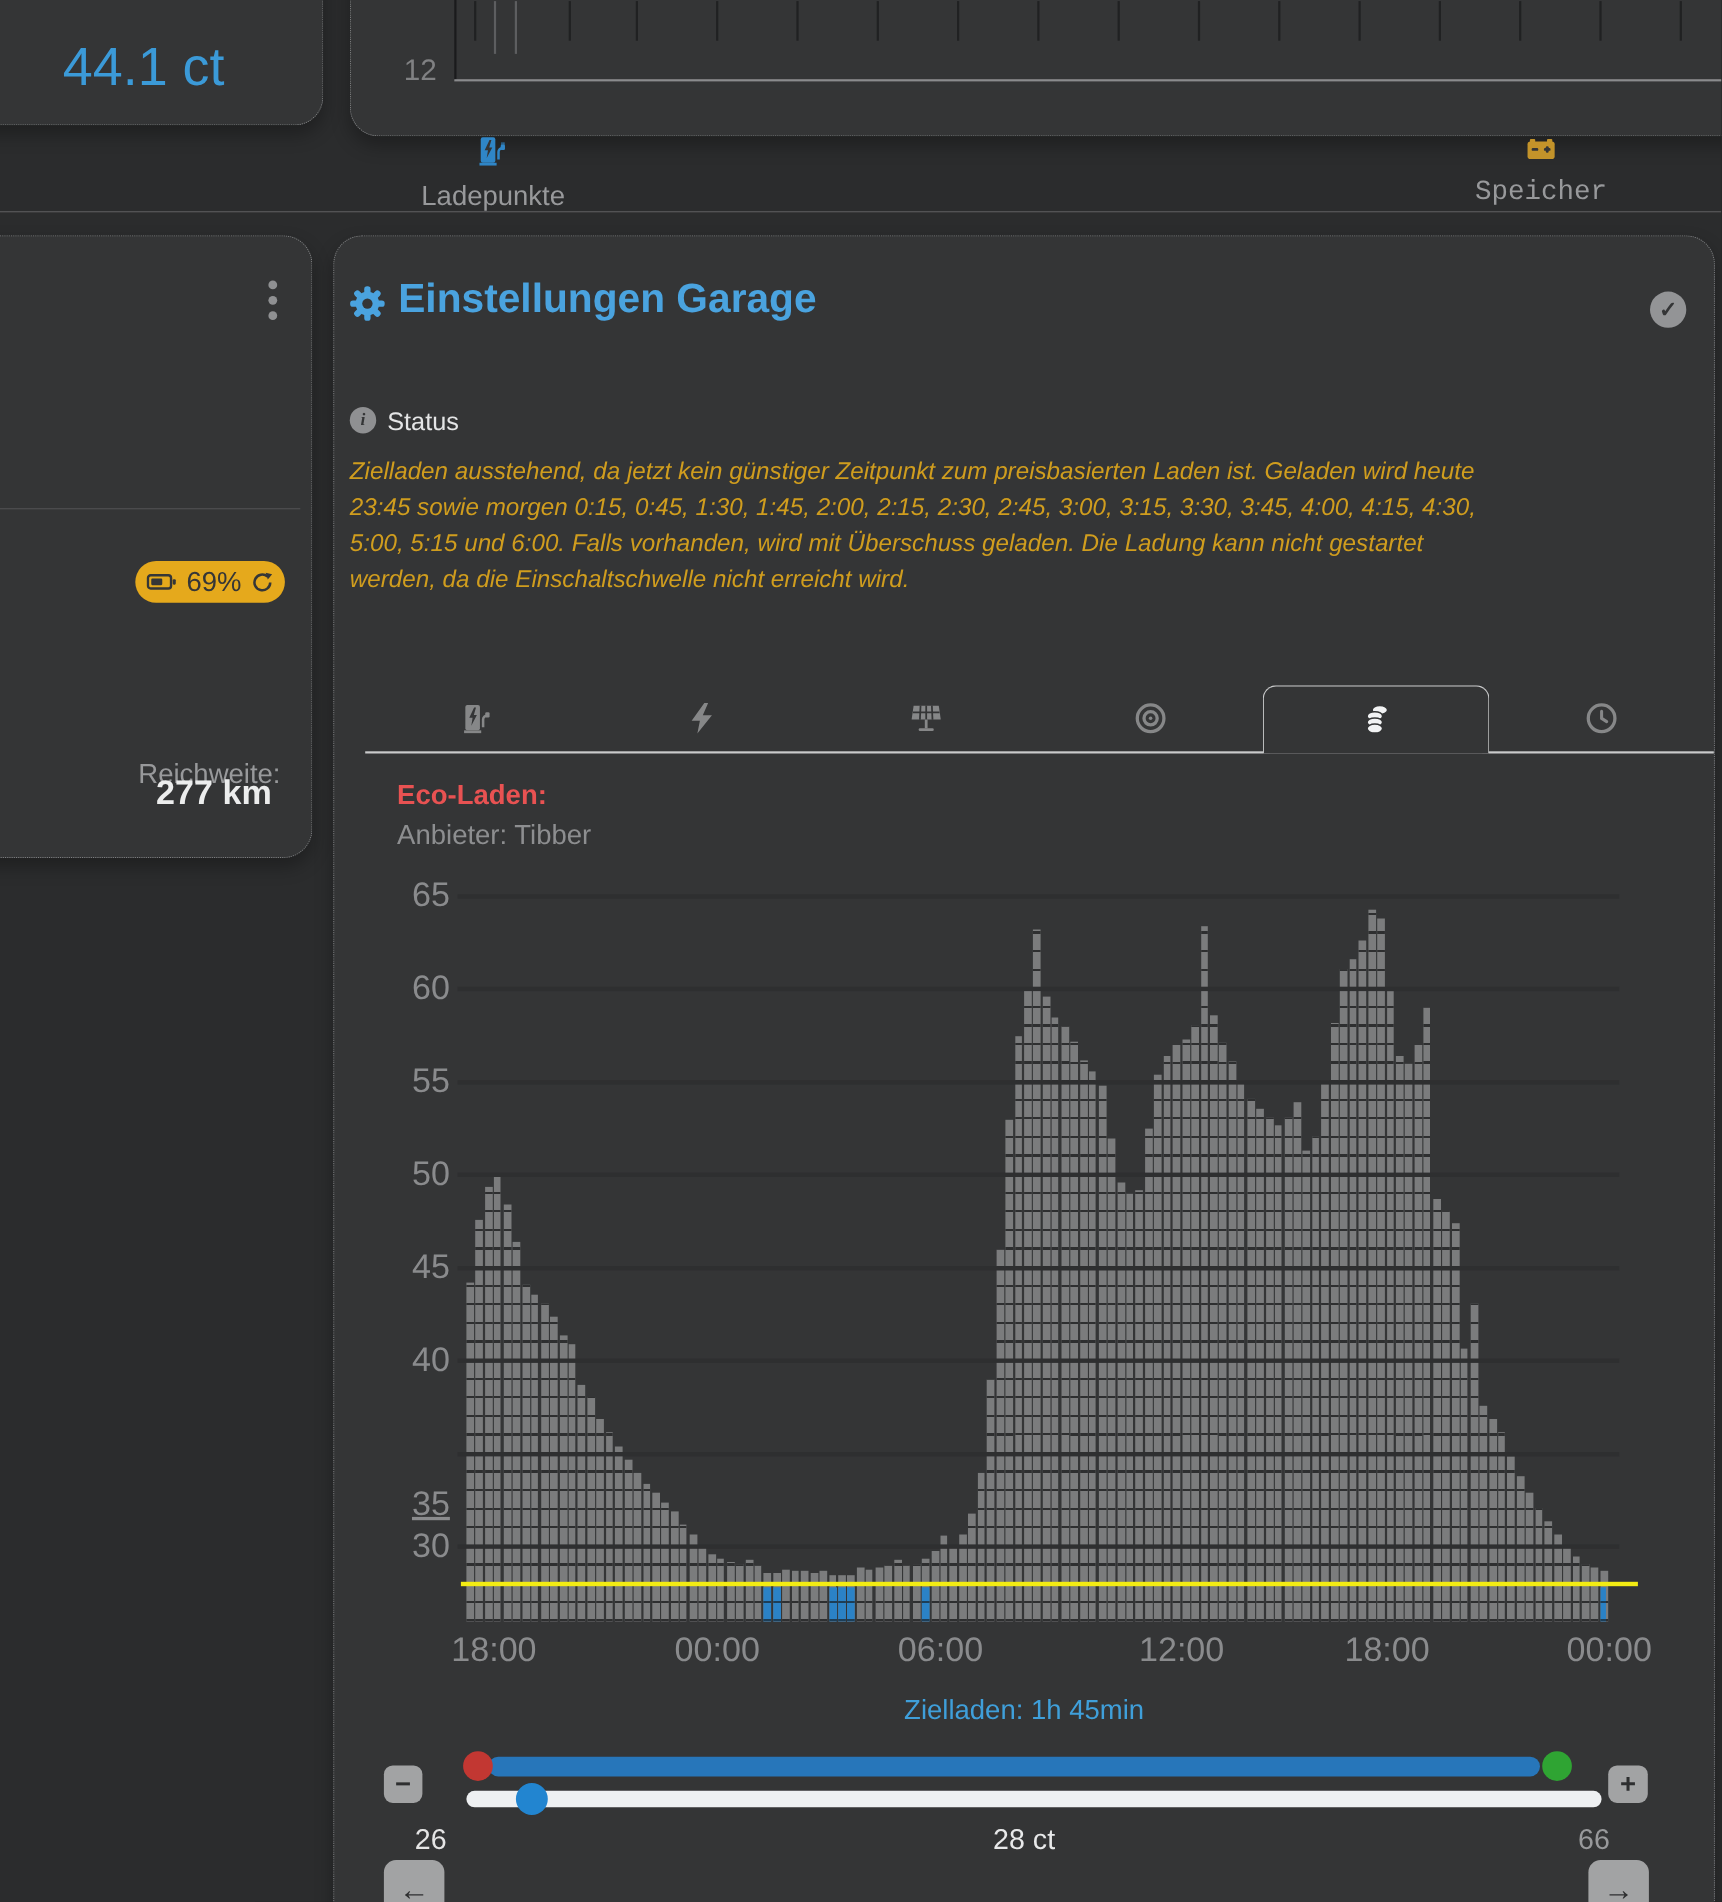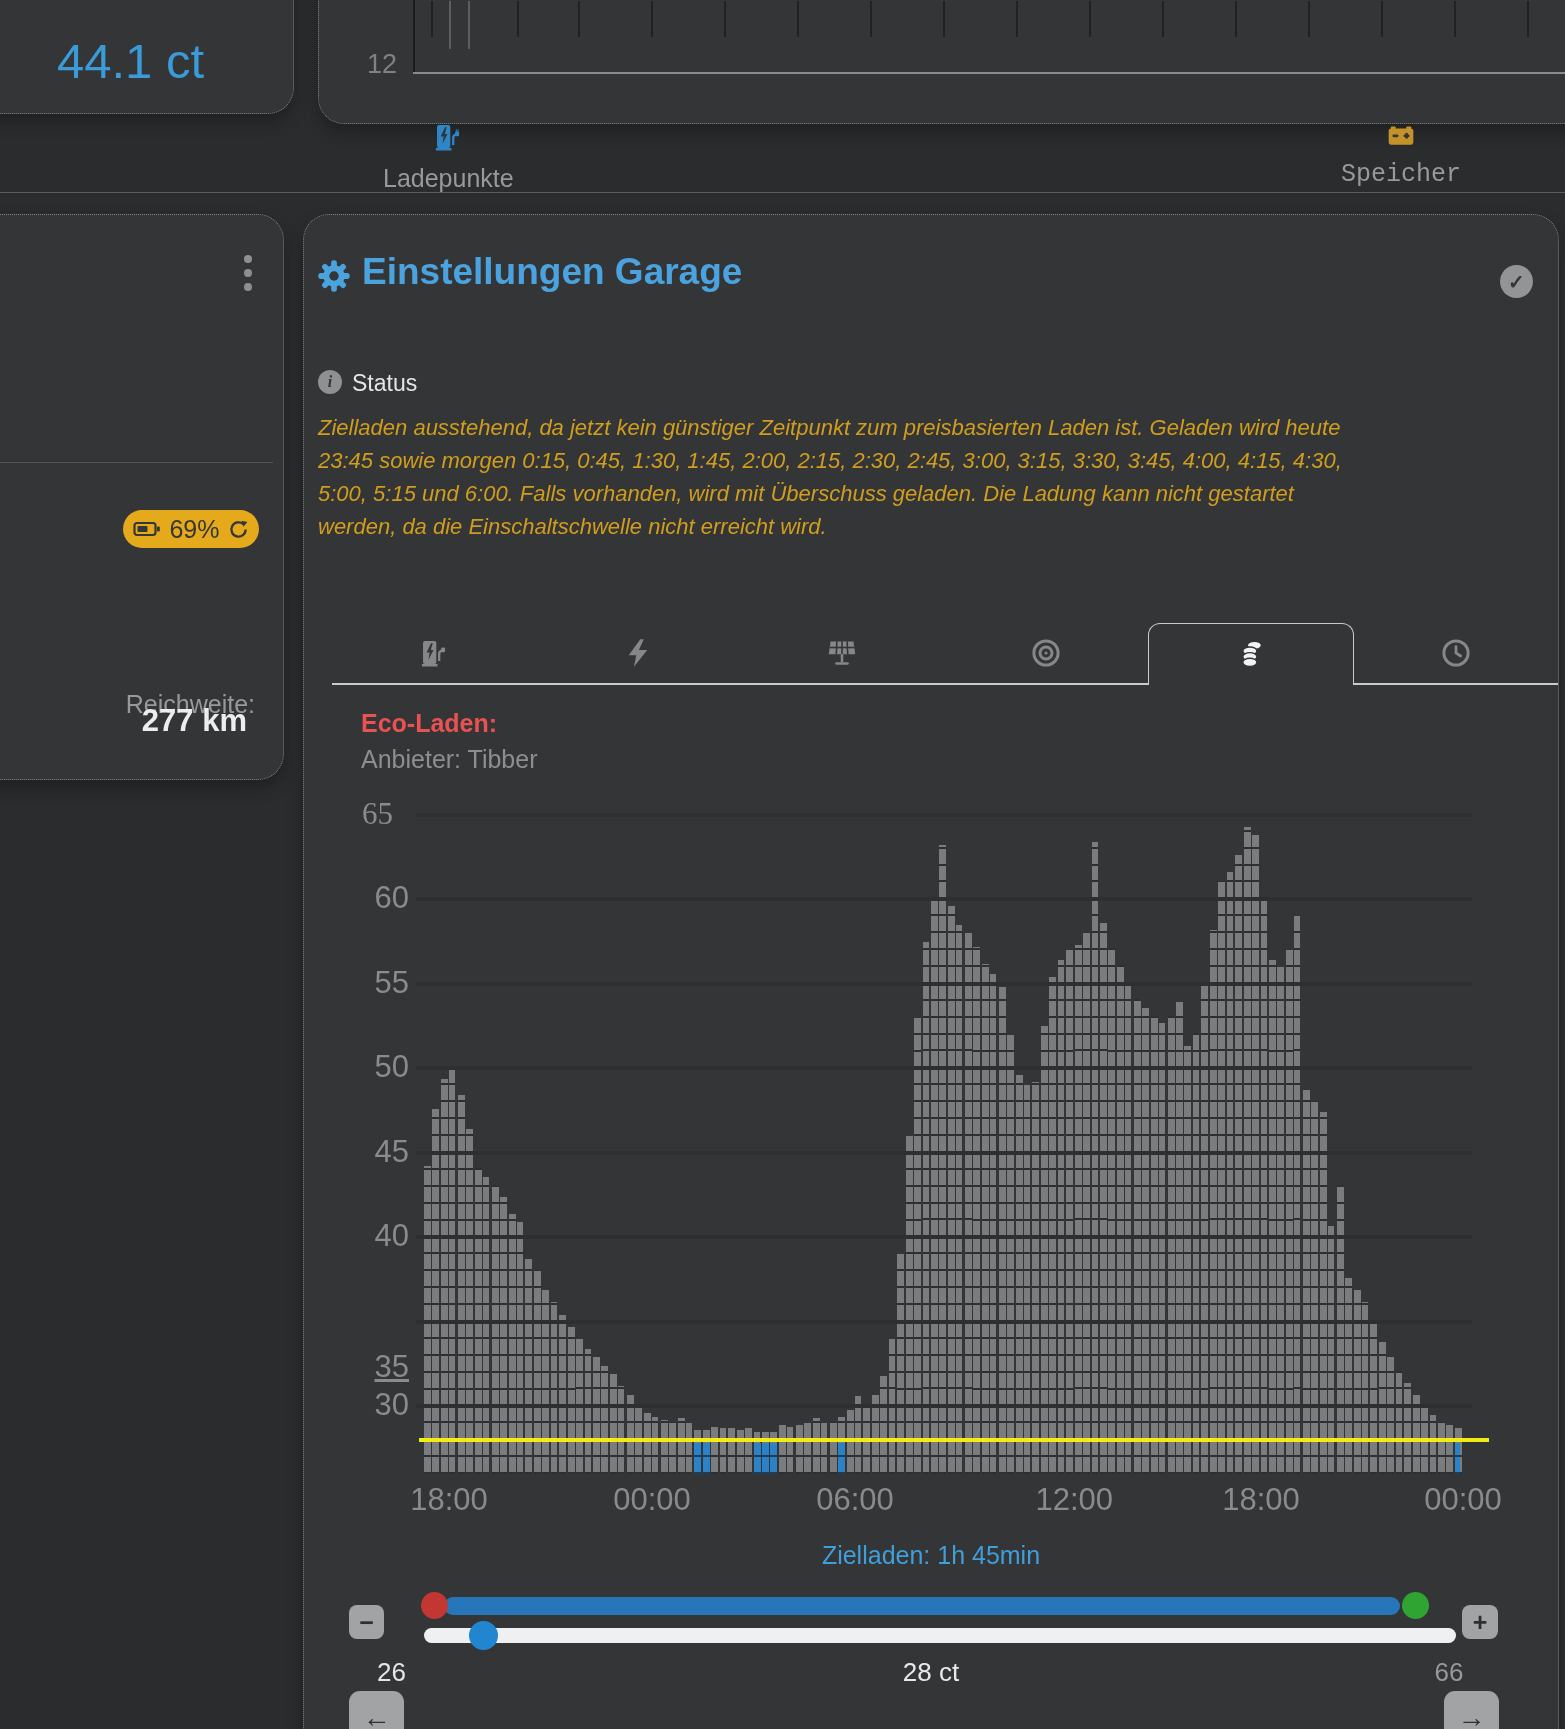--- a/index.html
+++ b/index.html
@@ -278,7 +278,7 @@
         <div class="ylab" style="left: 35px; top: 834.4px;">50</div>
         <div class="ylab" style="left: 35px; top: 749.9px;">55</div>
         <div class="ylab" style="left: 35px; top: 665.4px;">60</div>
-        <div class="ylab" style="left: 19px; top: 580.9px; font-family: Liberation Serif, serif;">65</div>
+        <div class="ylab" style="left: 35px; top: 580.9px;">65</div>
         <div class="pbar" style="left: 120px; top: 951px; width: 7px; height: 308px;"></div>
         <div class="pbar" style="left: 128px; top: 894px; width: 7px; height: 365px;"></div>
         <div class="pbar" style="left: 137px; top: 864px; width: 7px; height: 395px;"></div>

